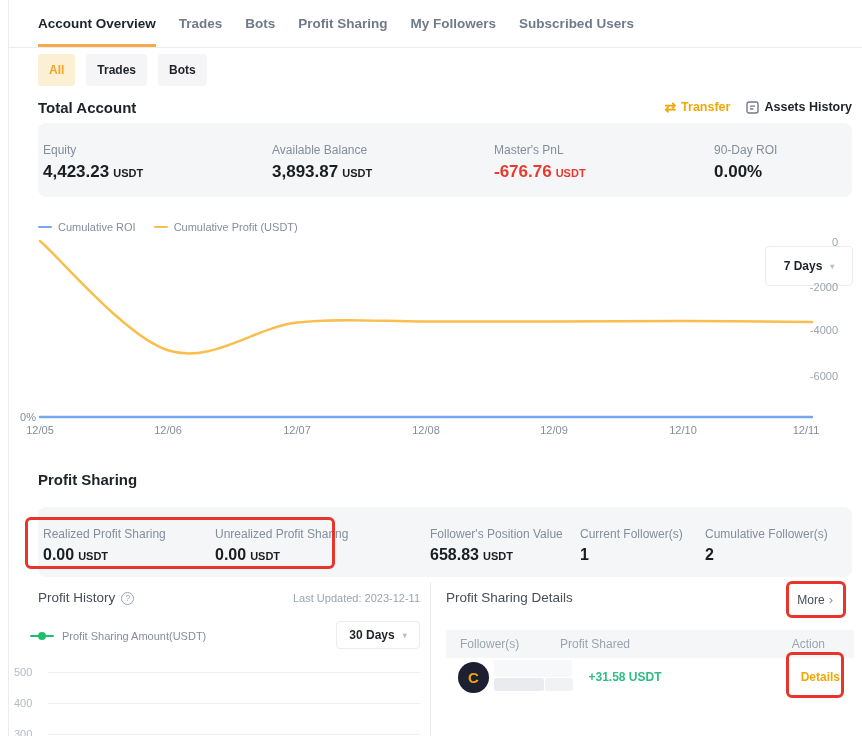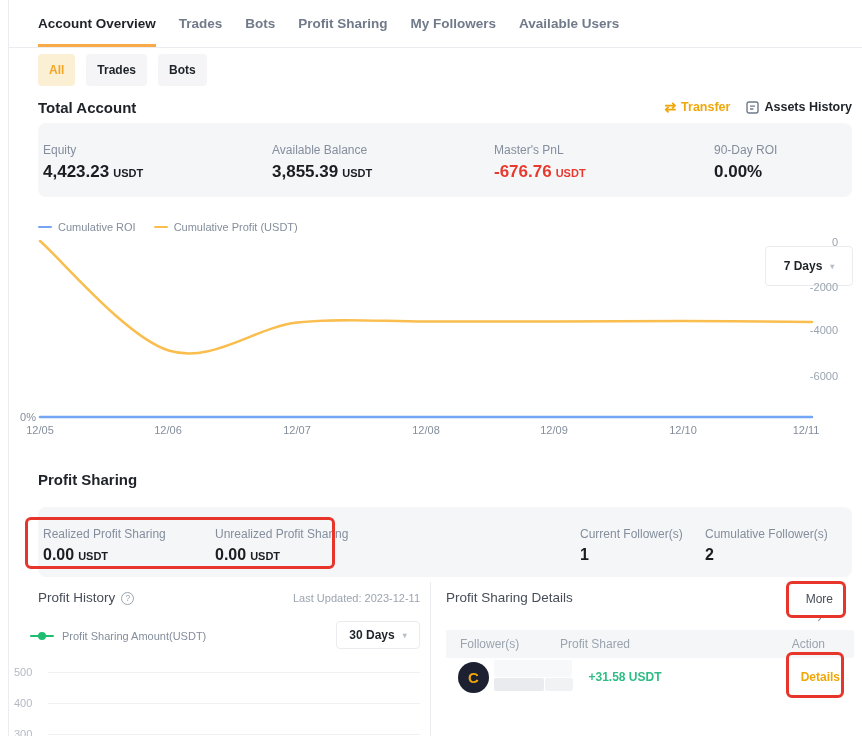--- a/index.html
+++ b/index.html
@@ -119,7 +119,7 @@
     <div class="tab">Bots</div>
     <div class="tab">Profit Sharing</div>
     <div class="tab">My Followers</div>
-    <div class="tab">Available Users</div>
+    <div class="tab">Subscribed Users</div>
   </div>
 
   <div class="pills">

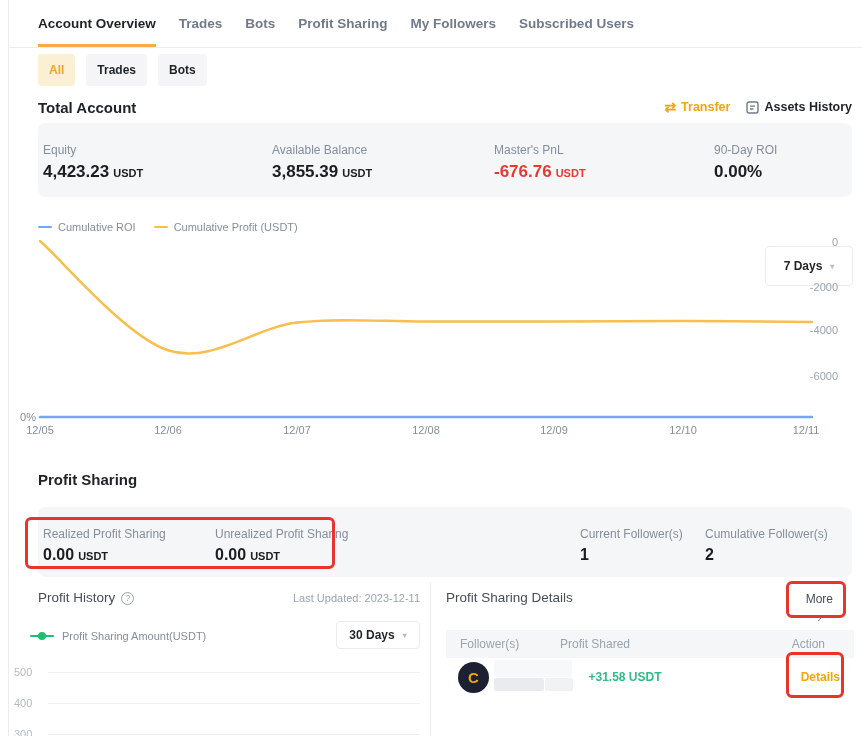--- a/index.html
+++ b/index.html
@@ -150,7 +150,7 @@
     </div>
     <div class="stat" style="left:234px;">
       <div class="stat-label">Available Balance</div>
-      <div class="stat-value"><span>3,855.39</span><span class="unit">USDT</span></div>
+      <div class="stat-value"><span>3,893.87</span><span class="unit">USDT</span></div>
     </div>
     <div class="stat" style="left:456px;">
       <div class="stat-label">Master's PnL</div>

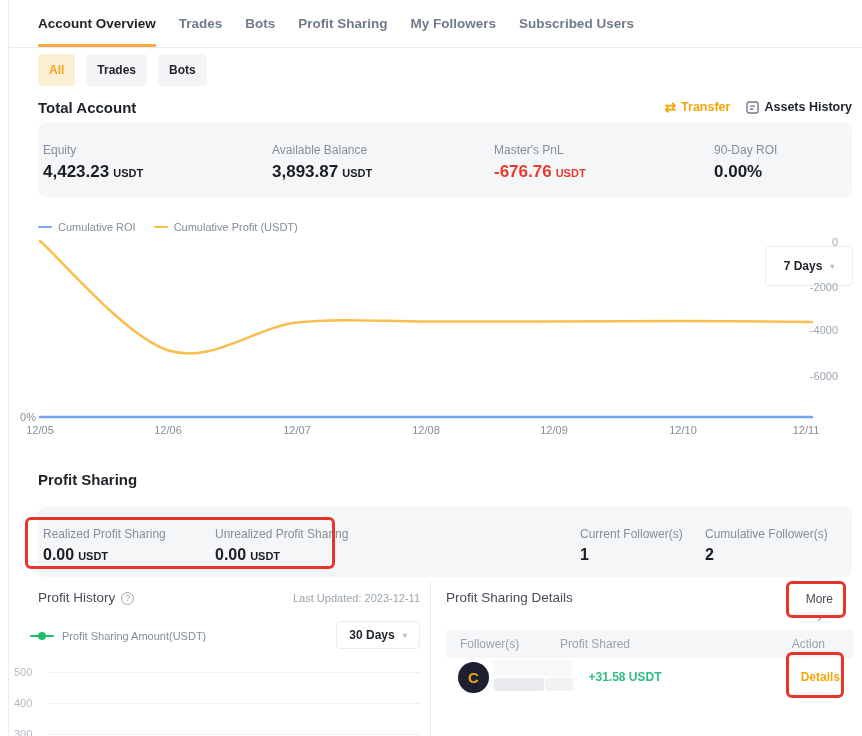--- a/index.html
+++ b/index.html
@@ -204,6 +204,10 @@
       <div class="stat-label">Unrealized Profit Sharing</div>
       <div class="stat-value" style="font-size:16px;"><span>0.00</span><span class="unit">USDT</span></div>
     </div>
+    <div class="stat" style="left:392px;">
+      <div class="stat-label">Follower's Position Value</div>
+      <div class="stat-value" style="font-size:16px;"><span>658.83</span><span class="unit">USDT</span></div>
+    </div>
     <div class="stat" style="left:542px;">
       <div class="stat-label">Current Follower(s)</div>
       <div class="stat-value" style="font-size:16px;"><span>1</span><span class="unit"></span></div>

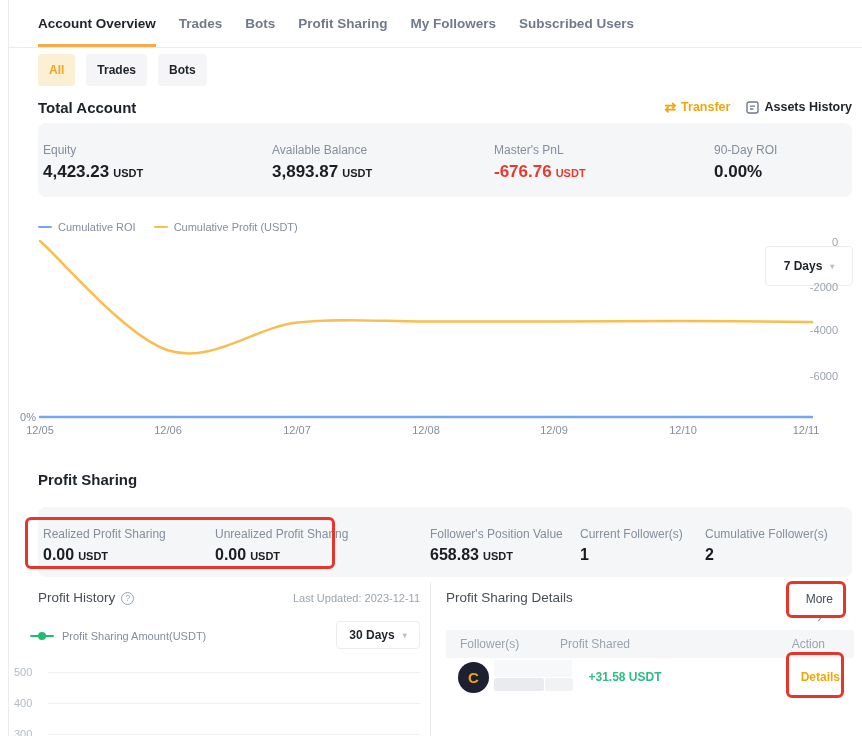--- a/index.html
+++ b/index.html
@@ -85,7 +85,7 @@
   .gridrow-line { position:absolute; left:48px; right:442px; height:1px; background:#eef0f2; }
 
   .more-link { position:absolute; right:29px; top:592px; font-size:12px; color:#474d57; cursor:pointer;
-               display:flex; align-items:center; gap:4px;flex-direction:column; }
+               display:flex; align-items:center; gap:4px; }
   .more-chev { color:#848e9c; font-size:13px; }
 
   .tbl-head { position:absolute; left:446px; right:8px; top:630px; height:28px; background:#f5f6f7;

